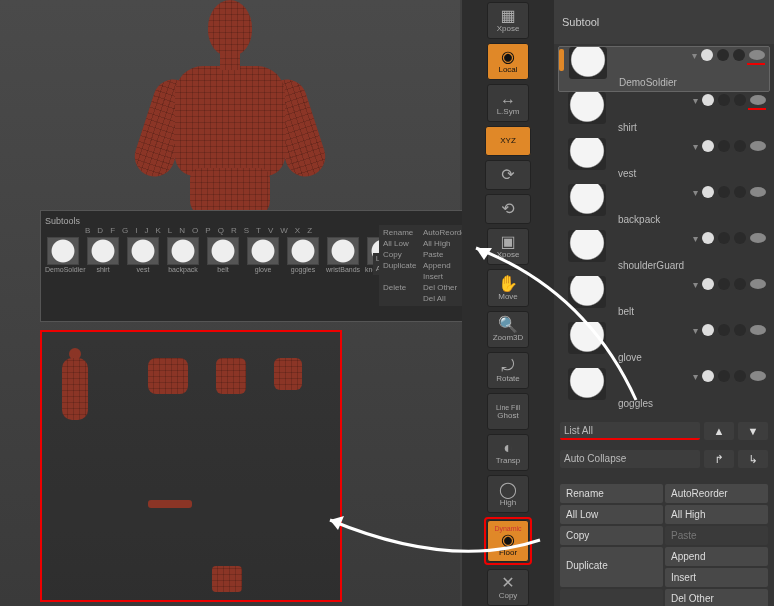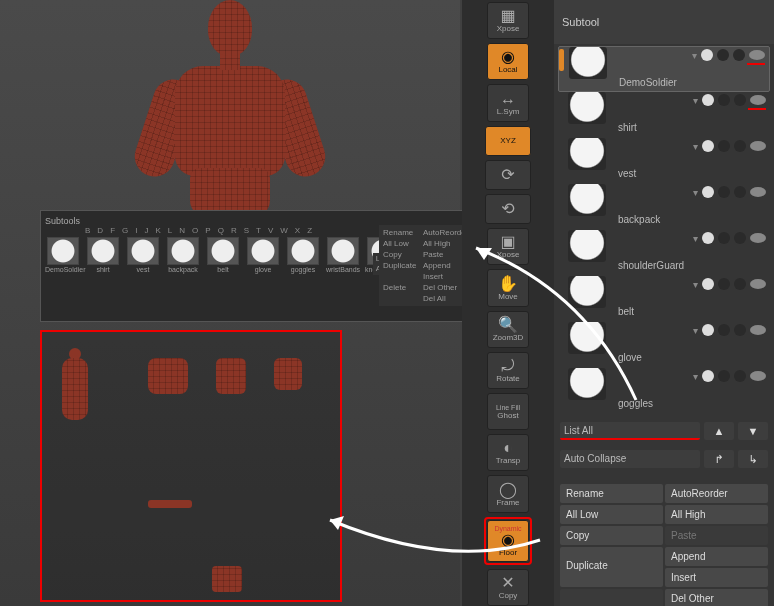--- a/index.html
+++ b/index.html
@@ -248,7 +248,7 @@
     </div>
   <div class="tool-btn">
       <span class="ico">◯</span>
-      <span>Frame</span>
+      <span>High</span>
     </div>
   <div class="red-box">
       <div class="tool-btn orange">

